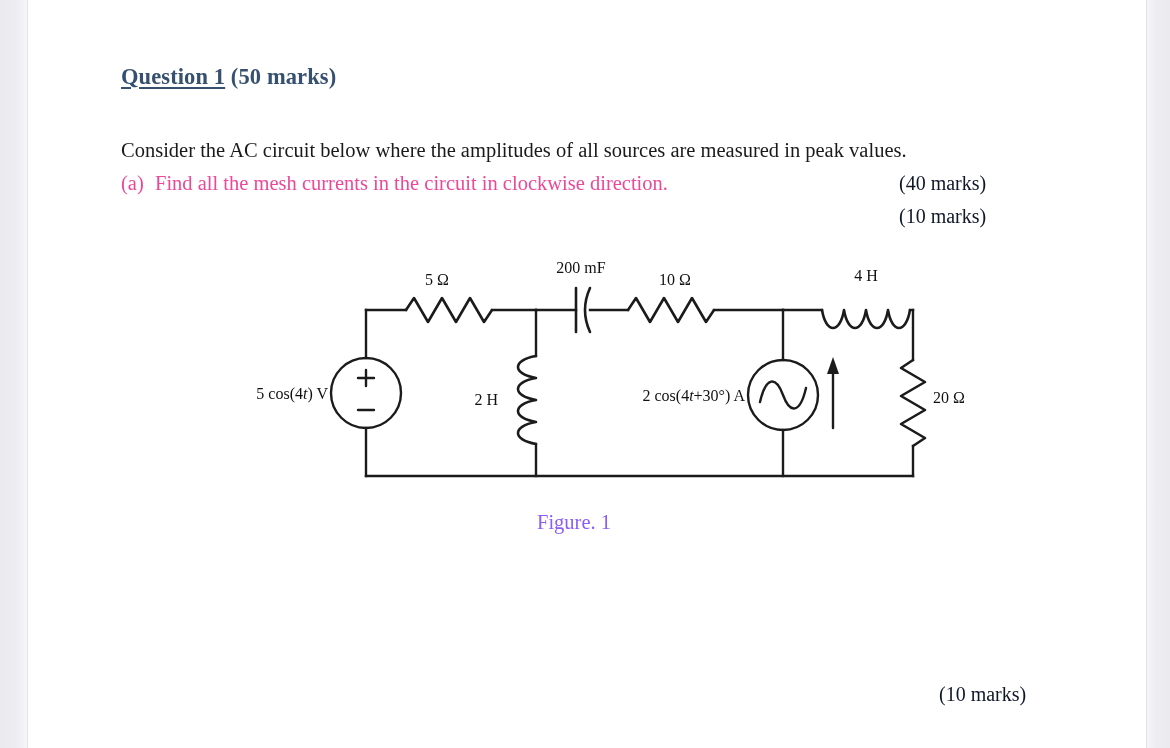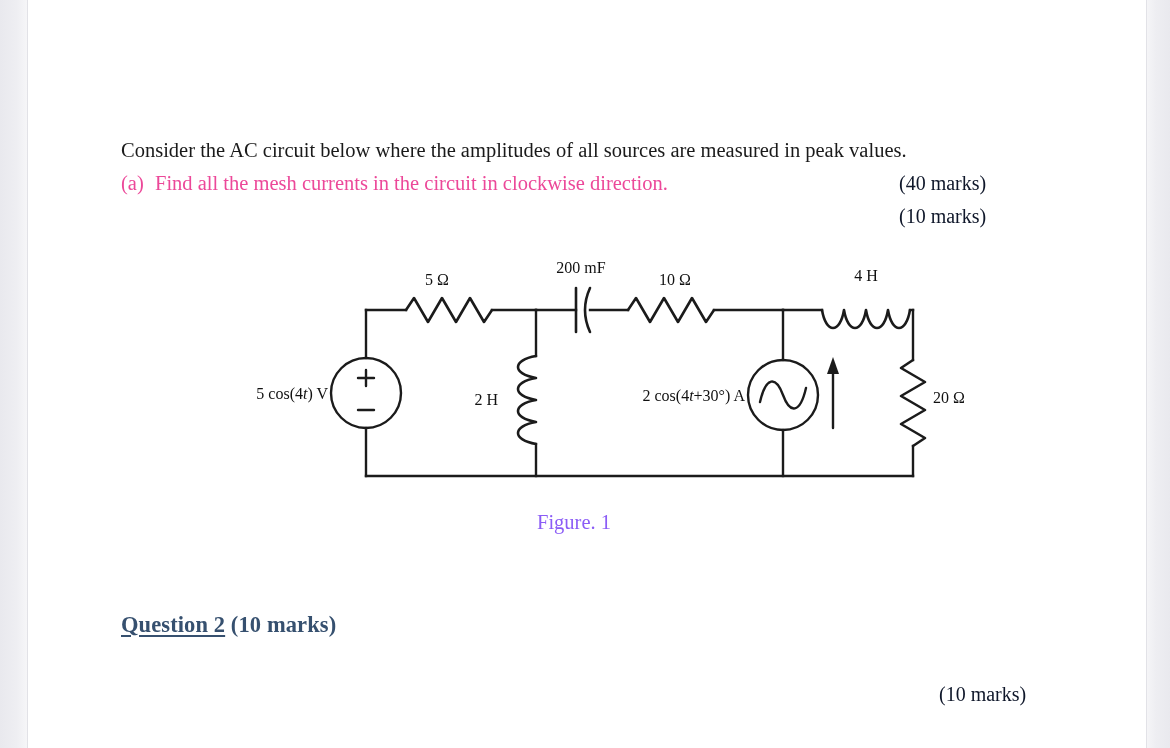--- a/index.html
+++ b/index.html
@@ -138,6 +138,9 @@
   <div id="page">
     <div class="doc">
 
+      <h2 class="qhead" style="left:93px; top:64px;">
+        <span class="qnum">Question 1</span><span class="qmarks"> (50 marks)</span>
+      </h2>
 
       <p class="body" style="left:93px; top:139px;">Consider the AC circuit below where the amplitudes of all sources are measured in peak values.</p>
 

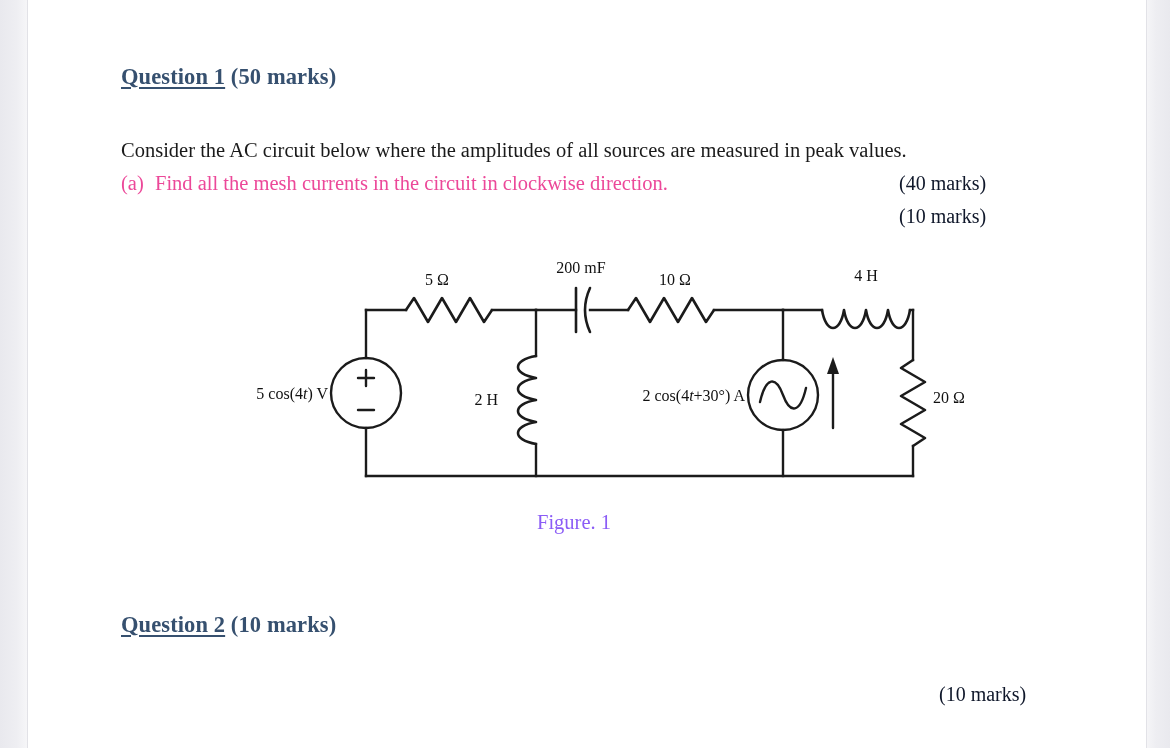--- a/index.html
+++ b/index.html
@@ -228,9 +228,6 @@
 
       <div class="figcap" style="left:509px; top:511px;">Figure. 1</div>
 
-      <h2 class="qhead" style="left:93px; top:612px;">
-        <span class="qnum">Question 2</span><span class="qmarks"> (10 marks)</span>
-      </h2>
 
       <div class="marks" style="left:911px; top:683px;">(10 marks)</div>
 

